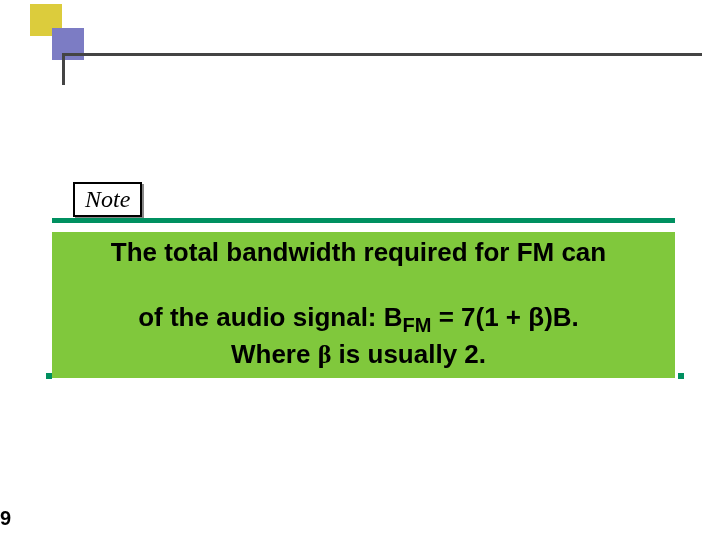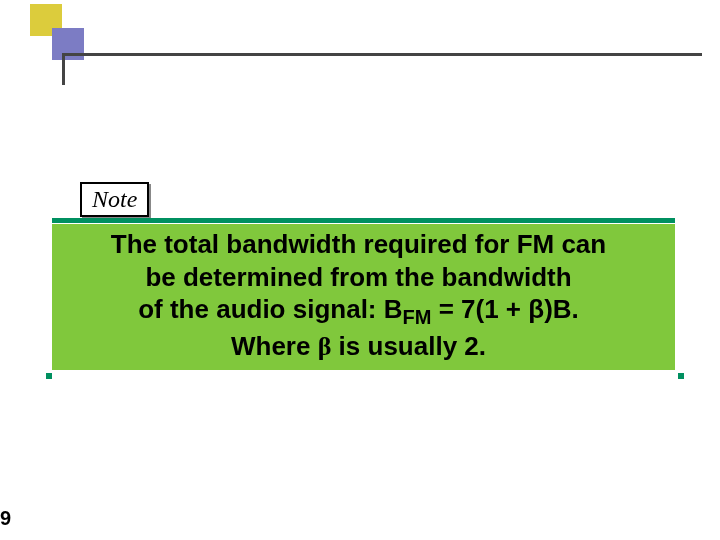--- a/index.html
+++ b/index.html
@@ -57,7 +57,7 @@
     .note-box {
       position: absolute;
       top: 182px;
-      left: 80px;
+      left: 73px;
       border: 2px solid #000;
       background: #fff;
       padding: 2px 10px;

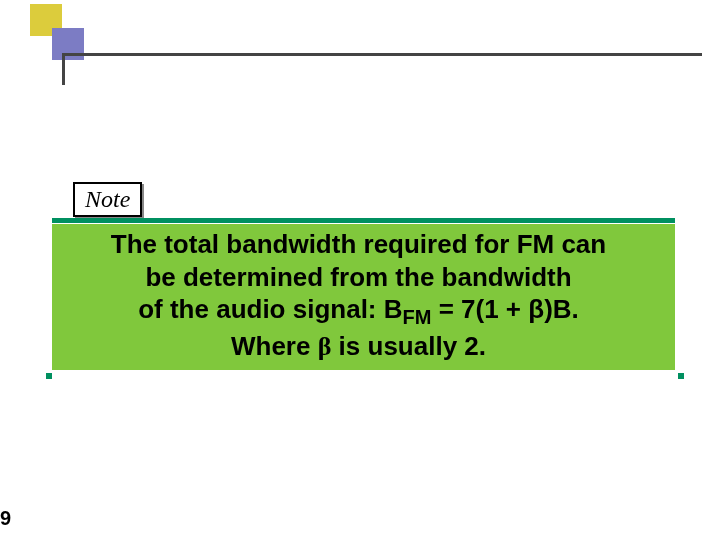--- a/index.html
+++ b/index.html
@@ -79,7 +79,7 @@
     }
     .content-box {
       position: absolute;
-      top: 224px;
+      top: 232px;
       left: 52px;
       width: 623px;
       background: #80c83c;

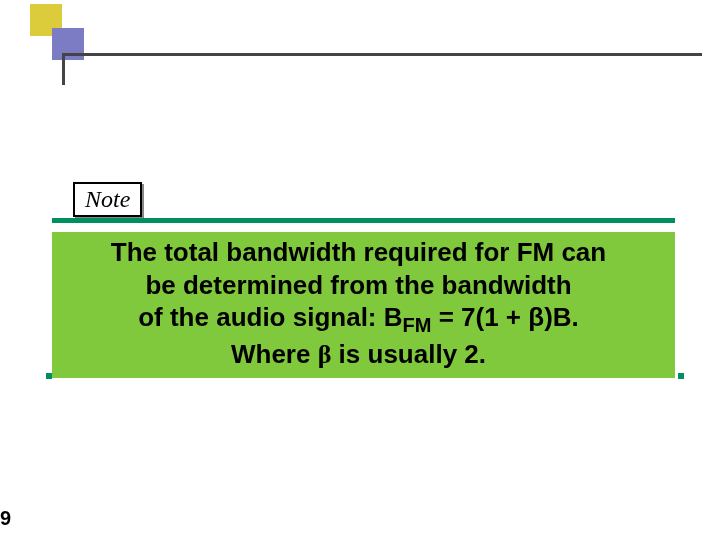--- a/index.html
+++ b/index.html
@@ -142,7 +142,7 @@
 <div class="content-box">
   <div class="content-text">
     <span>The total bandwidth required for FM can</span><br>
-    <span>be determined from the bandwidth</span><br>
+    <br>
     <span>of the audio signal: B</span><span class="sub">FM</span><span> = 7(1 + β)B.</span><br>
     <span>Where </span><span style="font-family: 'Times New Roman', serif;">β</span><span> is usually 2.</span>
   </div>

